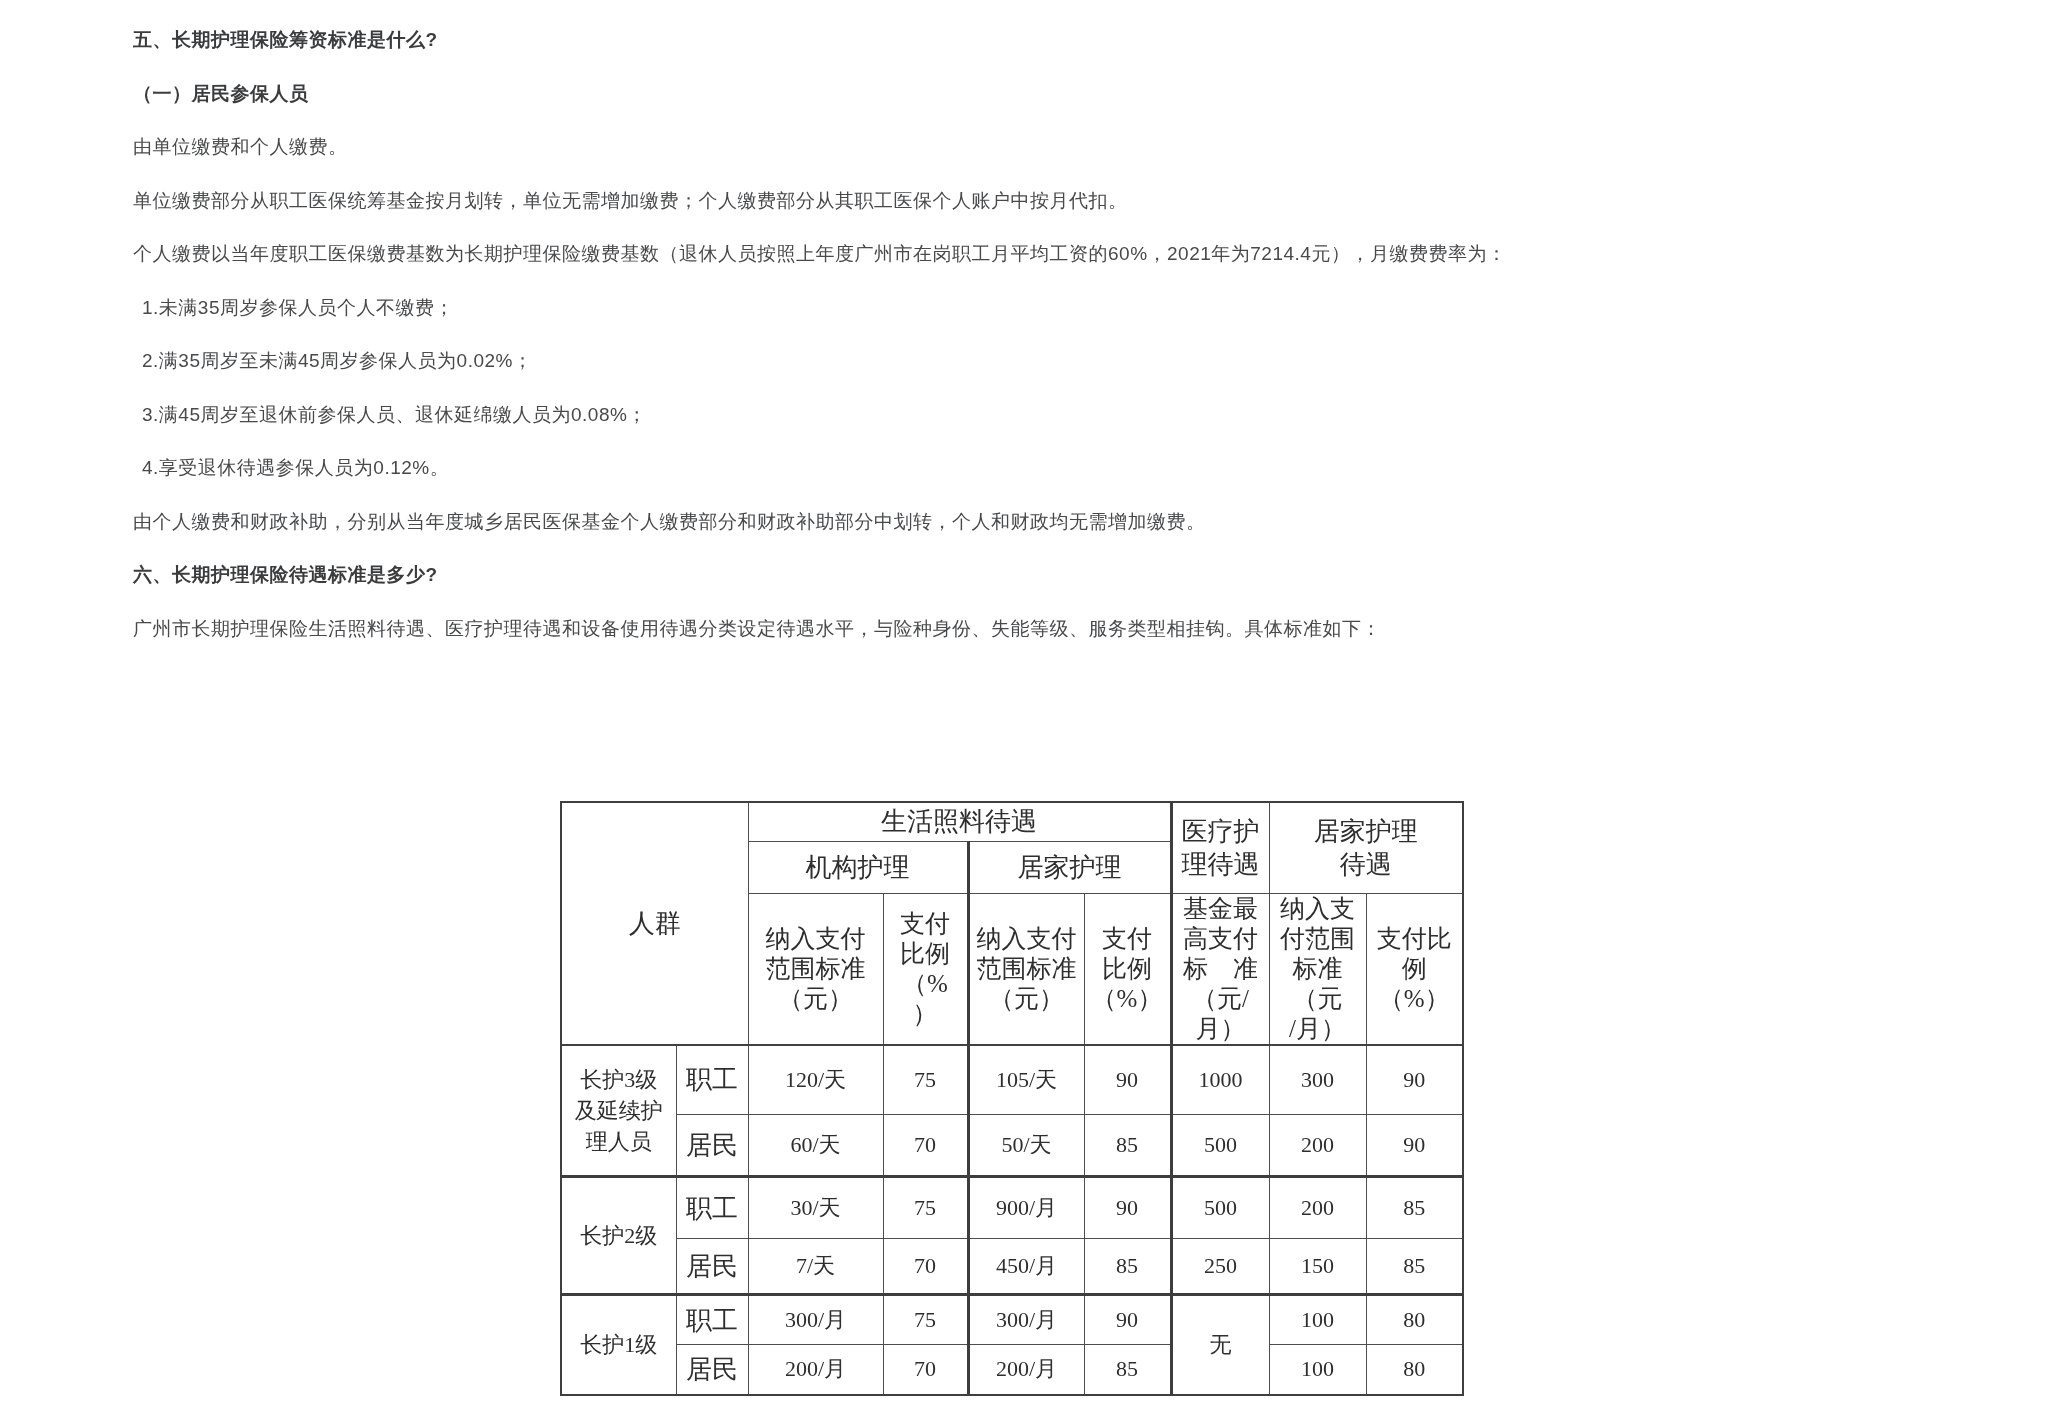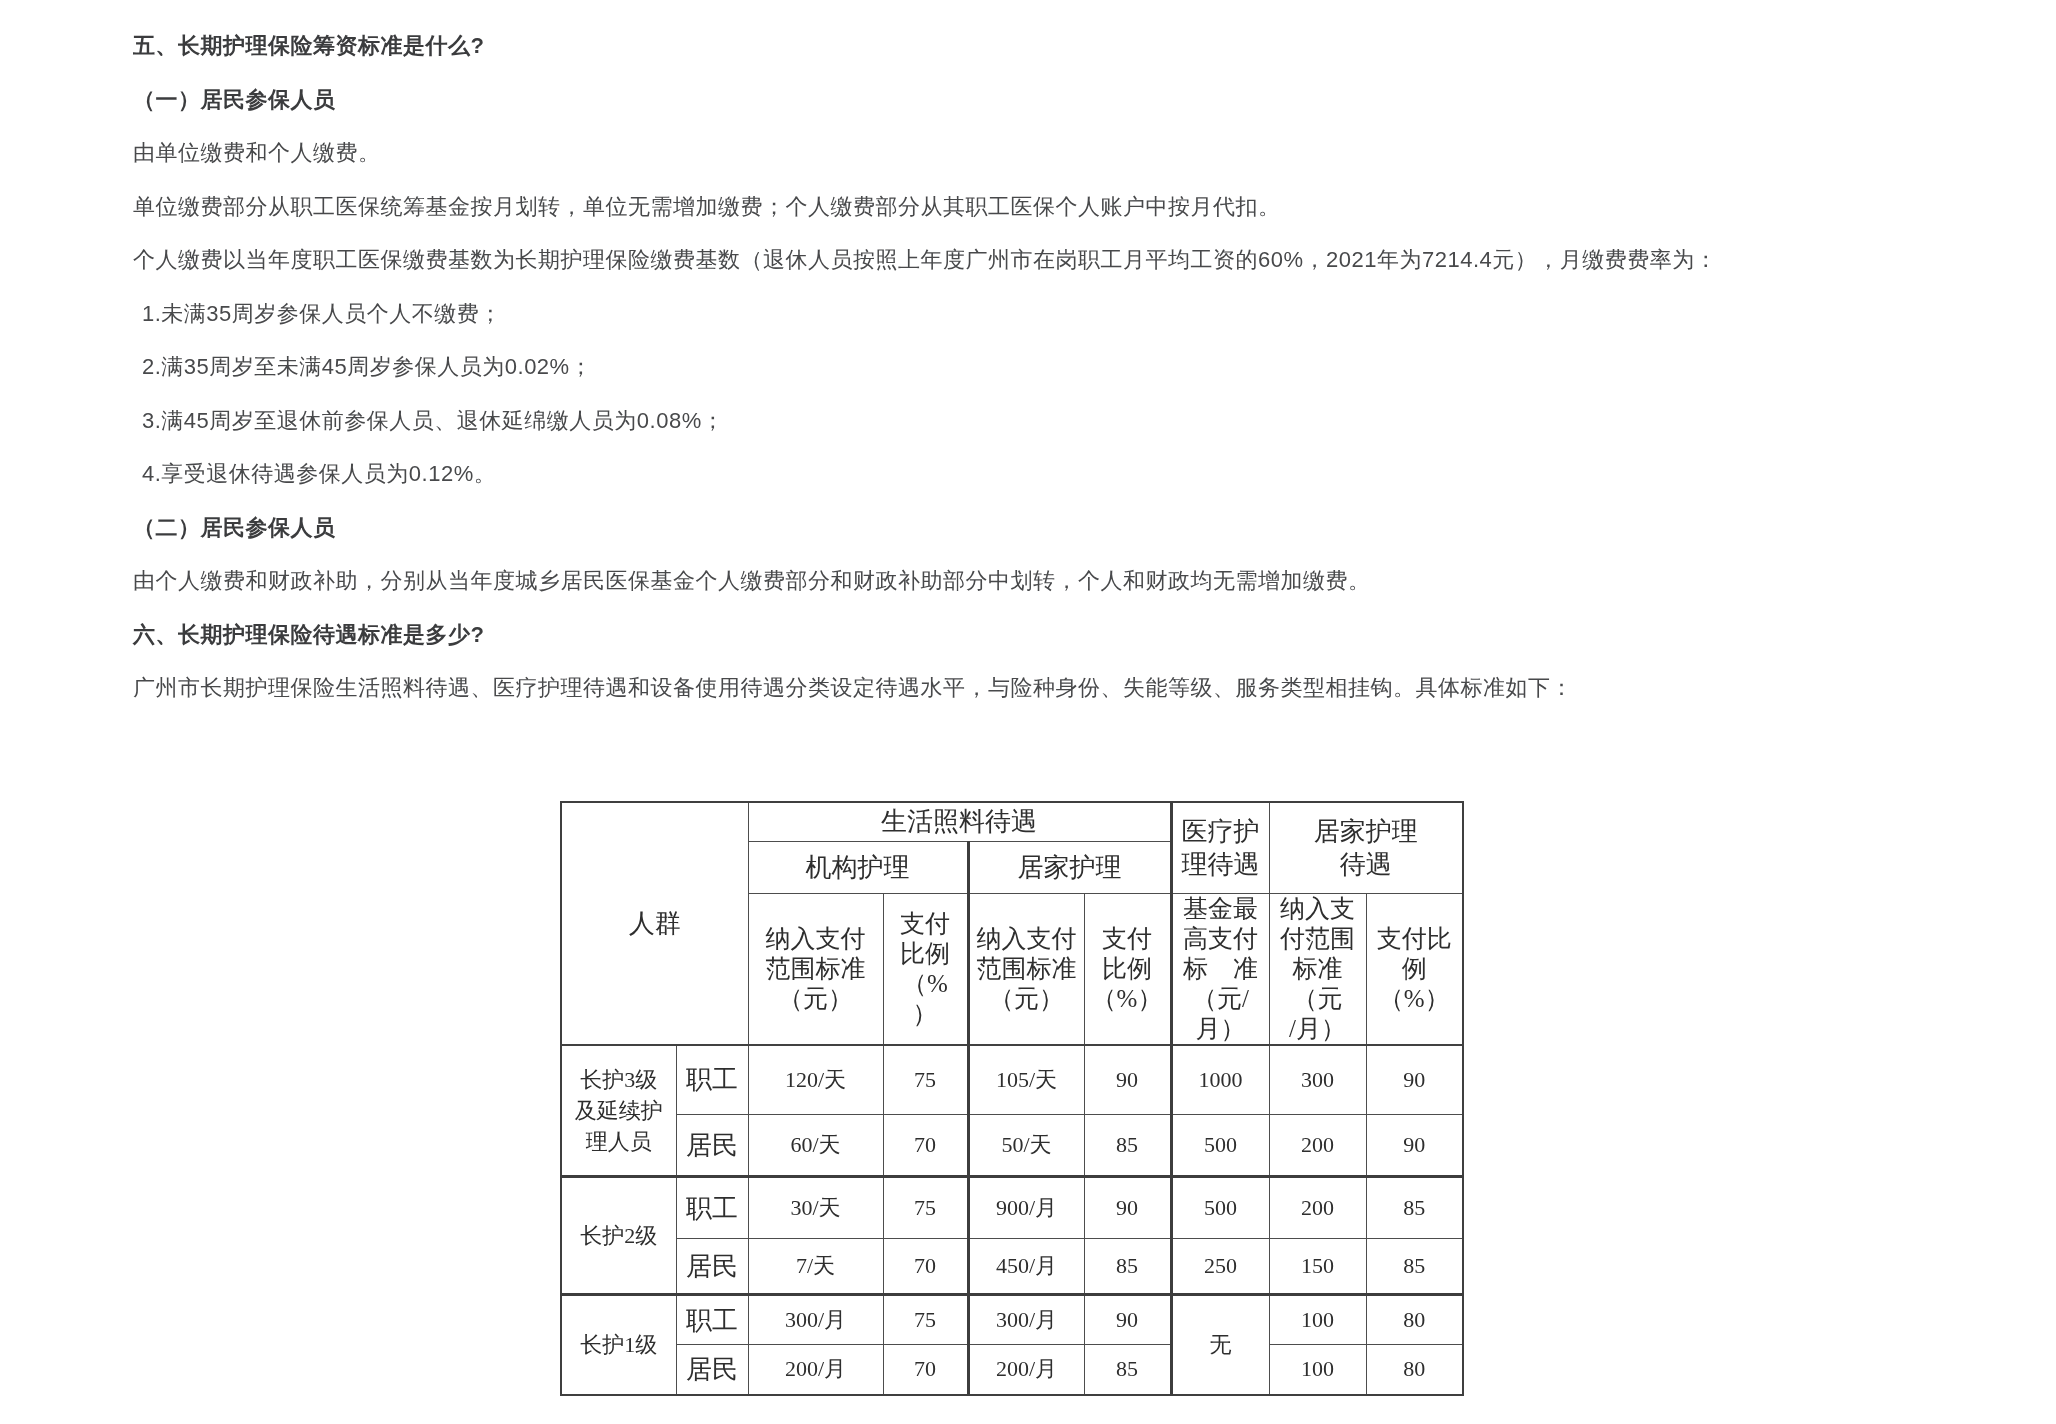--- a/index.html
+++ b/index.html
@@ -11,9 +11,9 @@
   }
   
   .doc{
-    position:absolute;left:80px;top:16px;width:1908px;
+    position:absolute;left:80px;top:10px;width:1908px;
     padding-top:3px;
-    font-size:22px;line-height:53.5px;
+    font-size:19px;line-height:53.5px;
     color:#48494b;
     letter-spacing:0.5px;
   }

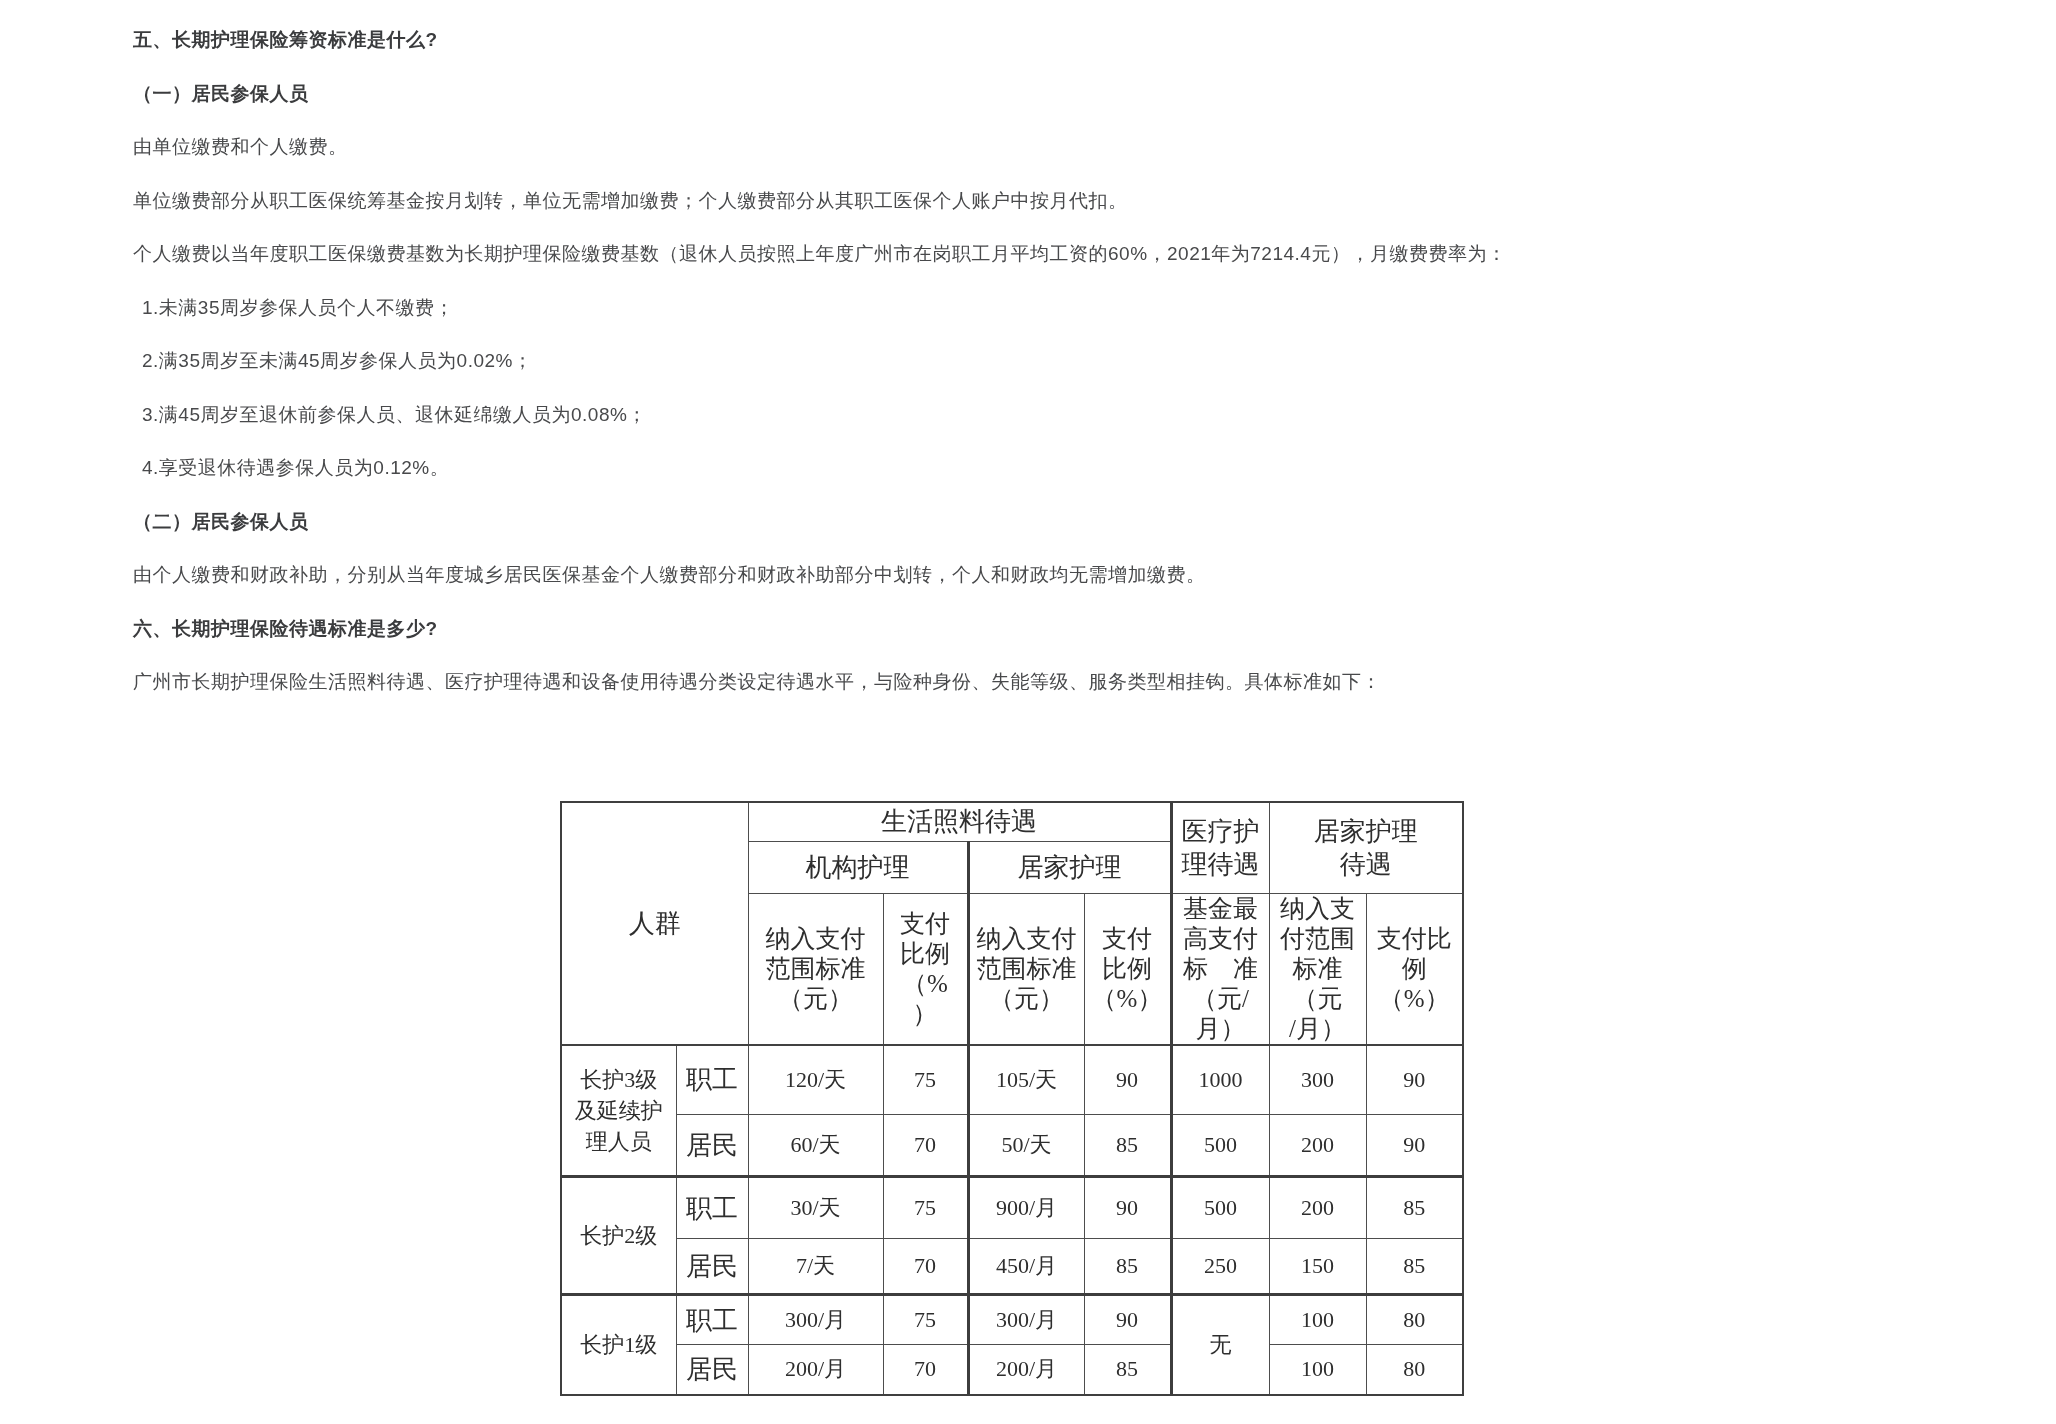--- a/index.html
+++ b/index.html
@@ -65,7 +65,6 @@
   <p class="item">2.满35周岁至未满45周岁参保人员为0.02%；</p>
   <p class="item">3.满45周岁至退休前参保人员、退休延绵缴人员为0.08%；</p>
   <p class="item">4.享受退休待遇参保人员为0.12%。</p>
-  <p class="head">（二）居民参保人员</p>
   <p>由个人缴费和财政补助，分别从当年度城乡居民医保基金个人缴费部分和财政补助部分中划转，个人和财政均无需增加缴费。</p>
   <p class="head">六、长期护理保险待遇标准是多少?</p>
   <p>广州市长期护理保险生活照料待遇、医疗护理待遇和设备使用待遇分类设定待遇水平，与险种身份、失能等级、服务类型相挂钩。具体标准如下：</p>

